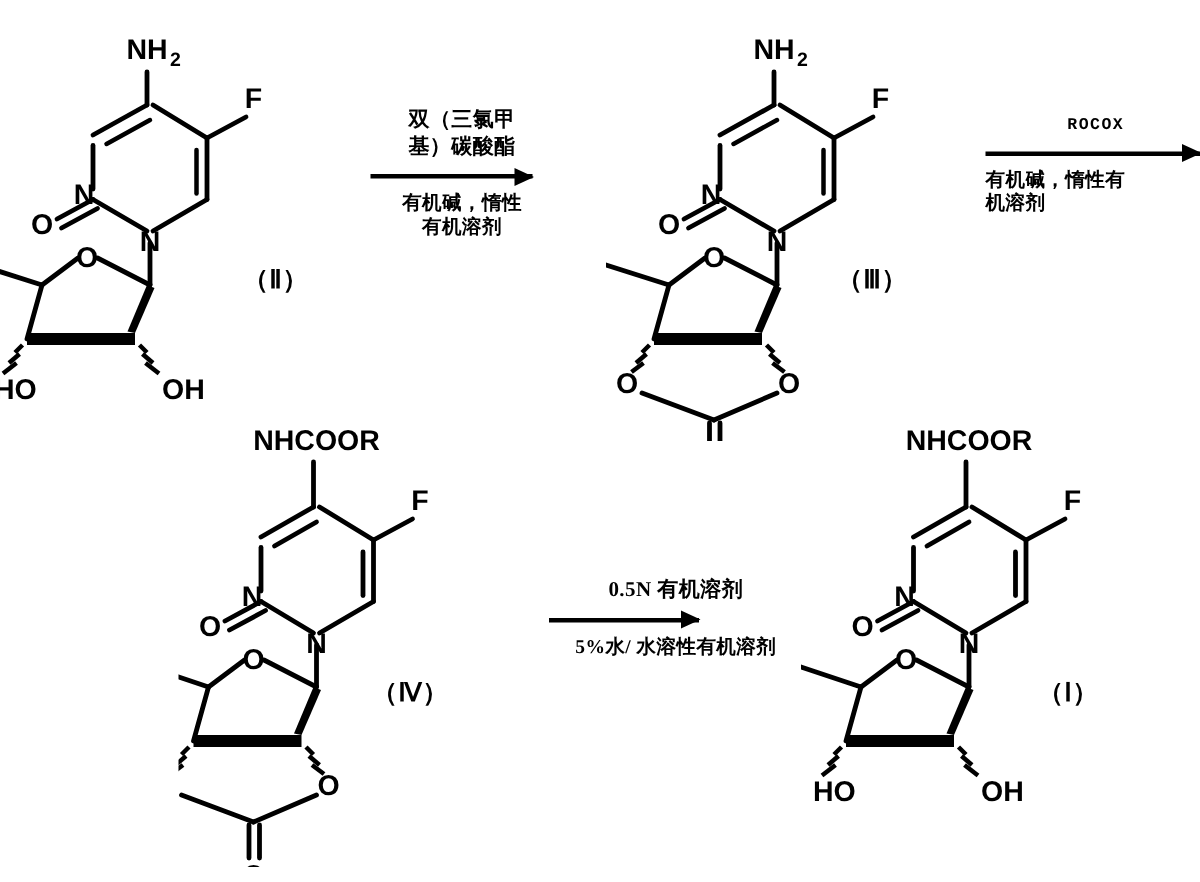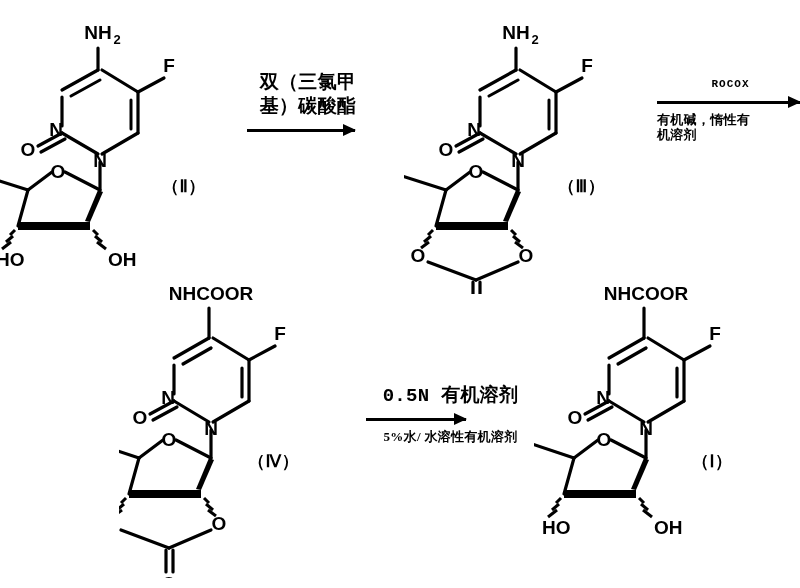--- a/index.html
+++ b/index.html
@@ -40,8 +40,8 @@
     text-align: center;
   }
   .arrow-above {
-    font-family: Liberation Mono, monospace;
-    font-size: 19px;
+    font-family: Liberation Serif, serif;
+    font-size: 14px;
     font-weight: bold;
     line-height: 1.25;
     white-space: pre-line;

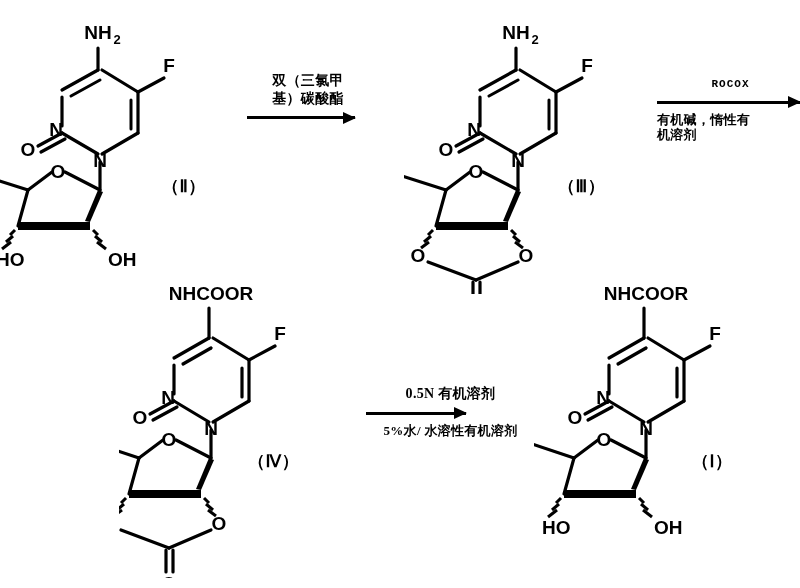--- a/index.html
+++ b/index.html
@@ -155,6 +155,8 @@
       <div class="shaft" style="width:108px;"></div>
       <div class="head" style="left:96px;"></div>
     </div>
+    <div class="arrow-below">有机碱，惰性
+有机溶剂</div>
   </div>
 
   <div class="struct" style="left:400px; top:4px;">

